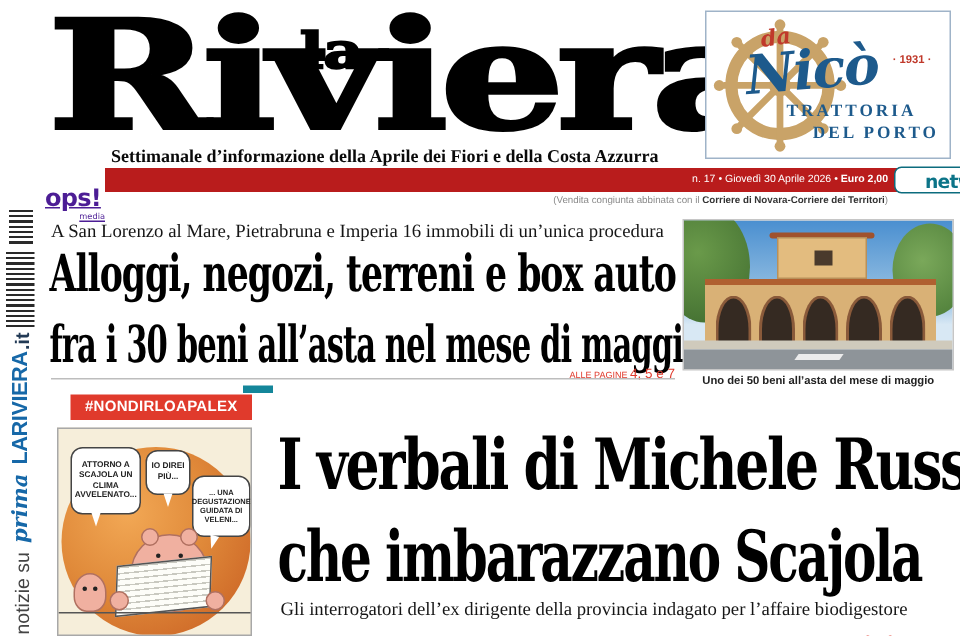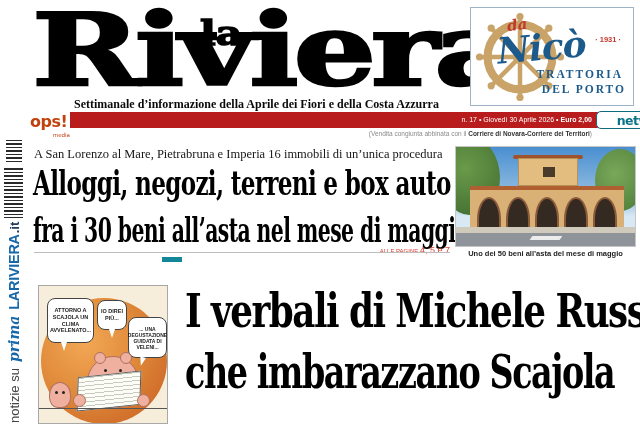--- a/index.html
+++ b/index.html
@@ -60,7 +60,7 @@
   .ad-da   { position:absolute; left:36px; top:8px;  color:#c0392b; font-style:italic; font-weight:bold; font-size:15px; transform:rotate(-8deg); font-family:"DejaVu Serif", serif; }
   .ad-name { position:absolute; left:26px; top:18px; color:#1d5a8c; font-style:italic; font-weight:bold; font-size:36px; letter-spacing:-1px; transform:rotate(-5deg); font-family:"DejaVu Serif", serif; }
   .ad-year { position:absolute; right:12px; top:27px; color:#c0392b; font-size:7.5px; font-weight:bold; font-family:"Liberation Sans", sans-serif; }
-  .ad-l1   { position:absolute; right:10px; top:60px; color:#1d5a8c; font-size:11.5px; letter-spacing:2px; font-weight:bold; }
+  .ad-l1   { position:absolute; right:22px; top:60px; color:#1d5a8c; font-size:11.5px; letter-spacing:2px; font-weight:bold; }
   .ad-l2   { position:absolute; right:7px; top:75px; color:#1d5a8c; font-size:11.5px; letter-spacing:2px; font-weight:bold; }
 
   

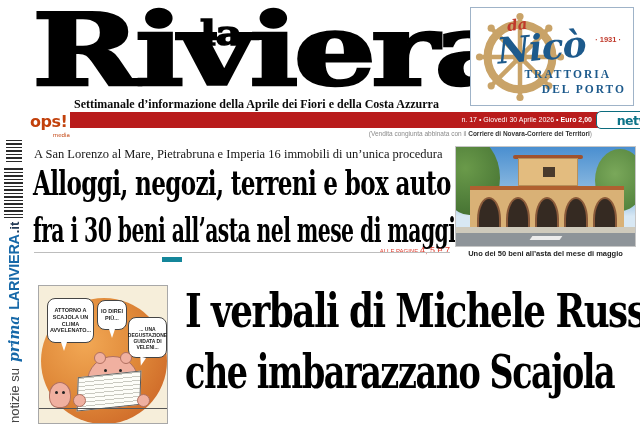--- a/index.html
+++ b/index.html
@@ -36,7 +36,7 @@
   }
   .masthead-tagline { left:74px; top:97px; font-weight:bold; font-size:12px; white-space:nowrap; color:#0a0a0a; }
 
-  .ops-logo { left:30px; top:112px; width:40px; color:#c2410c; font-family:"DejaVu Sans", sans-serif; text-align:left; }
+  .ops-logo { left:30px; top:122px; width:40px; color:#4c1d95; font-family:"DejaVu Sans", sans-serif; text-align:left;text-decoration:underline; }
   .ops-main { font-weight:bold; font-size:16px; line-height:14px; letter-spacing:-0.5px; }
   .ops-sub  { display:block; font-size:5.5px; text-align:right; margin-top:1px; }
 

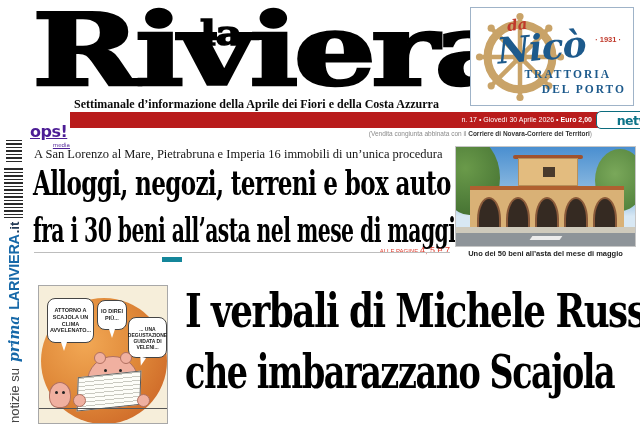--- a/index.html
+++ b/index.html
@@ -238,6 +238,7 @@
     <span class="pgs">2 e 3</span>
   </div>
 
+  <div class="abs cartoon-banner">#NONDIRLOAPALEX</div>
   <div class="abs cartoon-panel">
     <div class="orange-circle"></div>
     <div class="bubble bubble1">ATTORNO A SCAJOLA UN CLIMA AVVELENATO...</div>

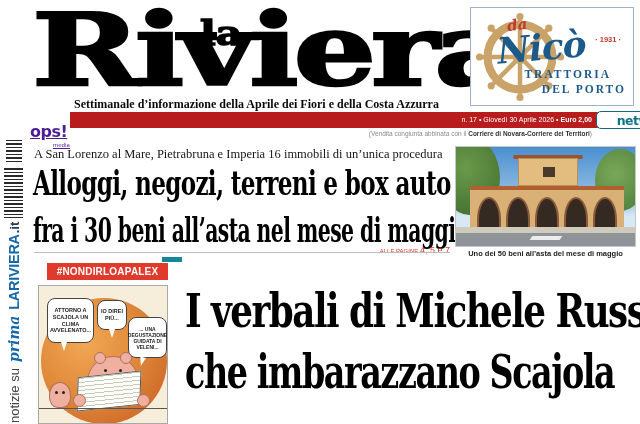--- a/index.html
+++ b/index.html
@@ -234,6 +234,7 @@
     <span class="hl-line hl2-a">I verbali di Michele Russo</span><br>
     <span class="hl-line hl2-b">che imbarazzano Scajola</span>
   </div>
+  <div class="abs subhead">Gli interrogatori dell’ex dirigente della provincia indagato per l’affaire biodigestore</div>
   <div class="abs page-ref ref2">
     <span class="pgs">2 e 3</span>
   </div>

